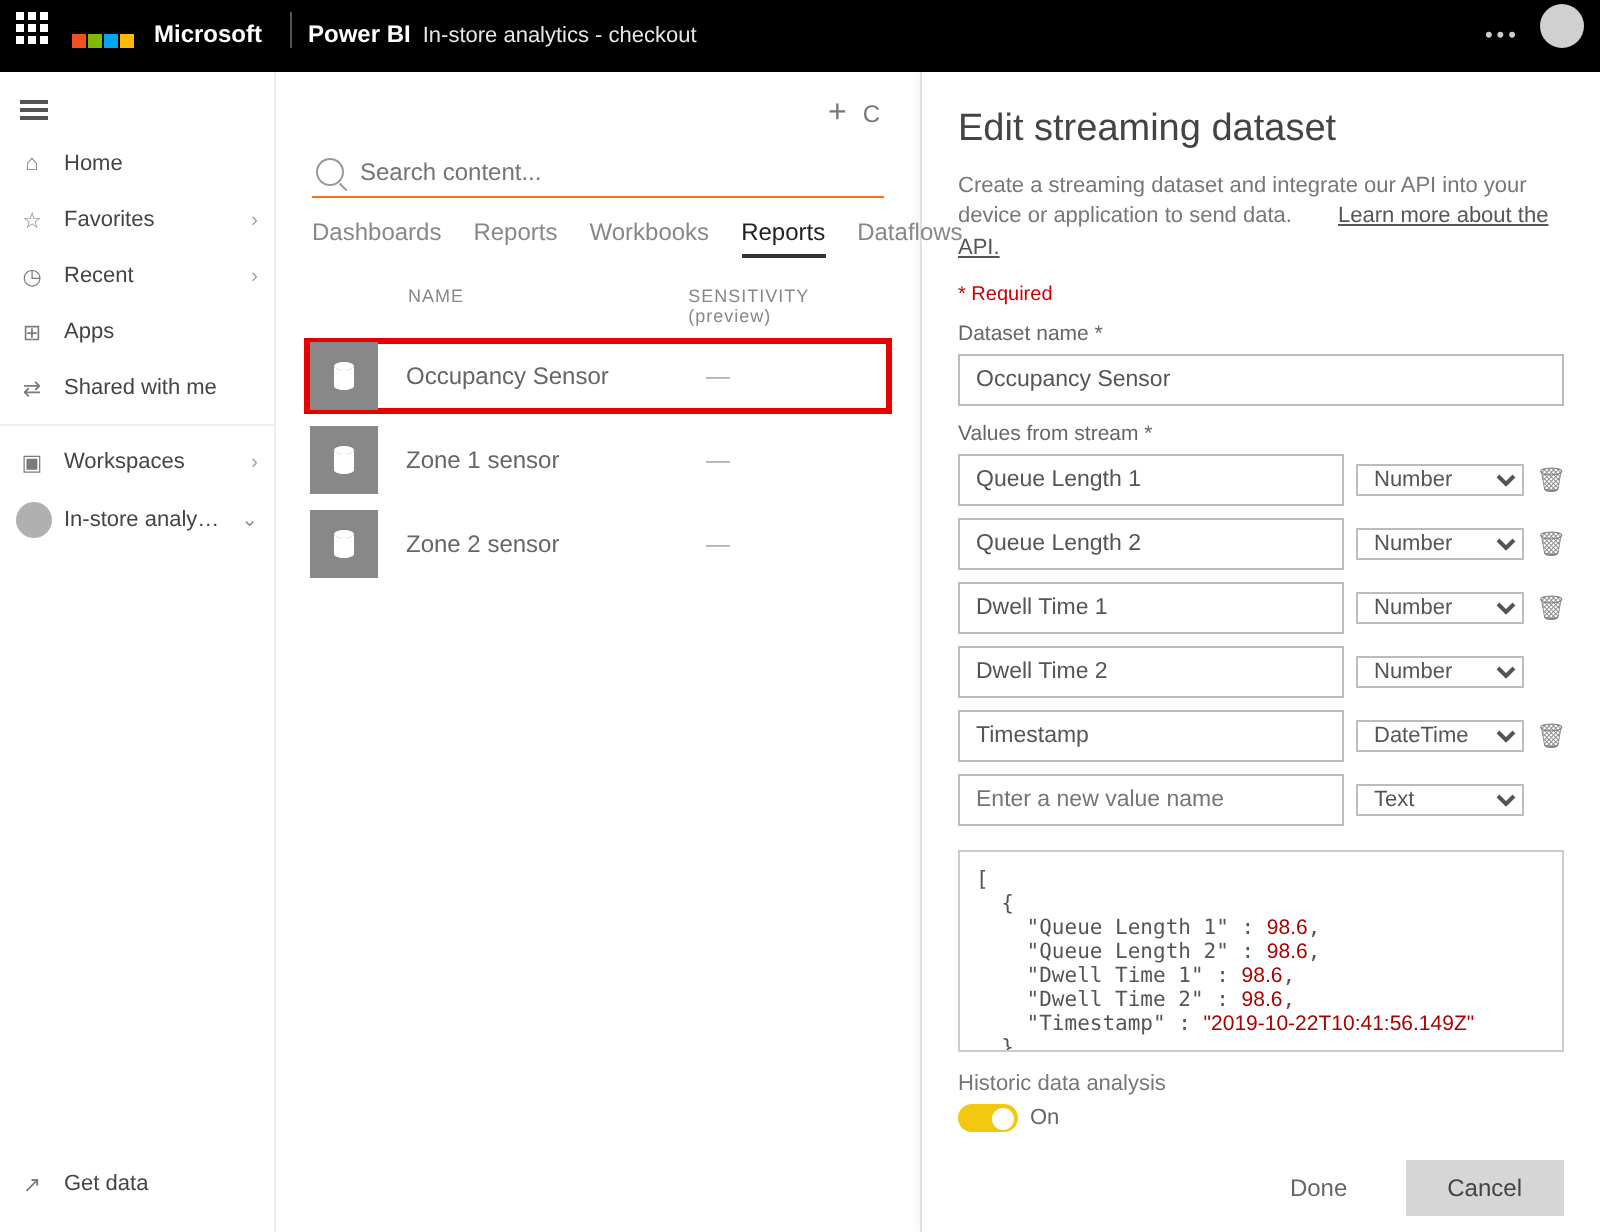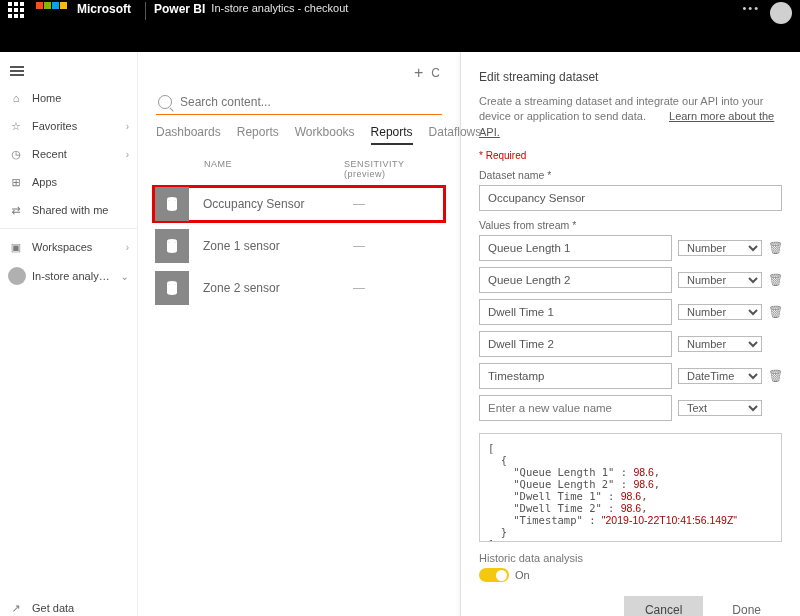--- a/index.html
+++ b/index.html
@@ -5,7 +5,7 @@
   * { box-sizing: border-box; font-family: "Segoe UI", Arial, sans-serif; }
   body { margin:0; width:800px; height:616px; overflow:hidden; background:#fff; color:#333; }
   
-  .topbar { height:52px; background:#000; color:#fff; display:flex; align-items:flex-start; padding:2px 8px; font-size:11px; }
+  .topbar { height:36px; background:#000; color:#fff; display:flex; align-items:flex-end; padding:12px 8px; font-size:11px; }
   .waffle { width:18px; height:18px; display:grid; grid-template-columns:repeat(3,4px); grid-template-rows:repeat(3,4px); gap:2px; margin-right:10px;}
   .waffle div{background:#fff;}
   .mslogo { display:inline-flex; gap:1px; margin-right:4px;}

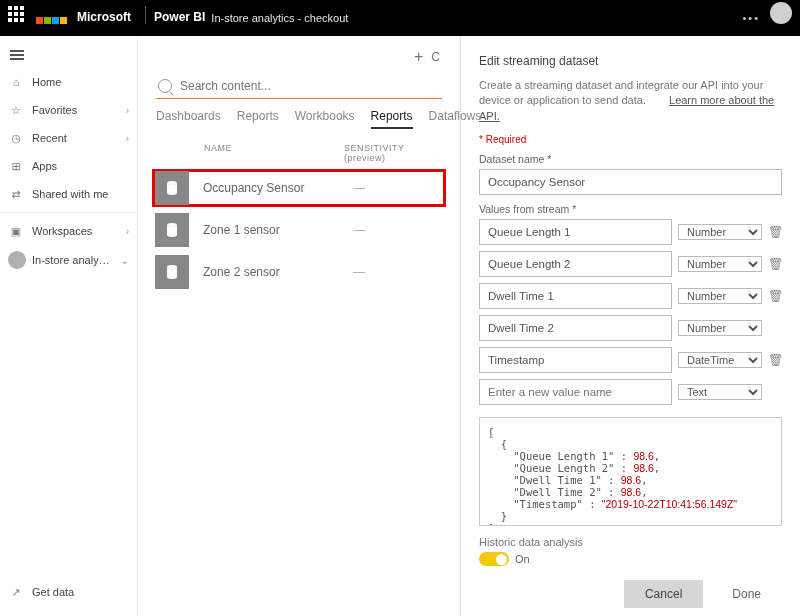--- a/index.html
+++ b/index.html
@@ -52,7 +52,7 @@
   .ds-sens{color:#aaa;}
   
   .panel{width:340px;border-left:1px solid #e0e0e0;box-shadow:-2px 0 4px rgba(0,0,0,.04);padding:18px 18px 8px;overflow:hidden;display:flex;flex-direction:column;}
-  .panel h1{font-size:12px;font-weight:400;margin:0 0 10px;color:#444;}
+  .panel h1{font-size:19px;font-weight:400;margin:0 0 10px;color:#444;}
   .panel p.desc{font-size:11px;color:#777;margin:0 0 10px;line-height:1.4;}
   .panel p.desc a{color:#555;text-decoration:underline;cursor:pointer;padding-left:20px;}
   .req{font-size:10px;color:#c00;}

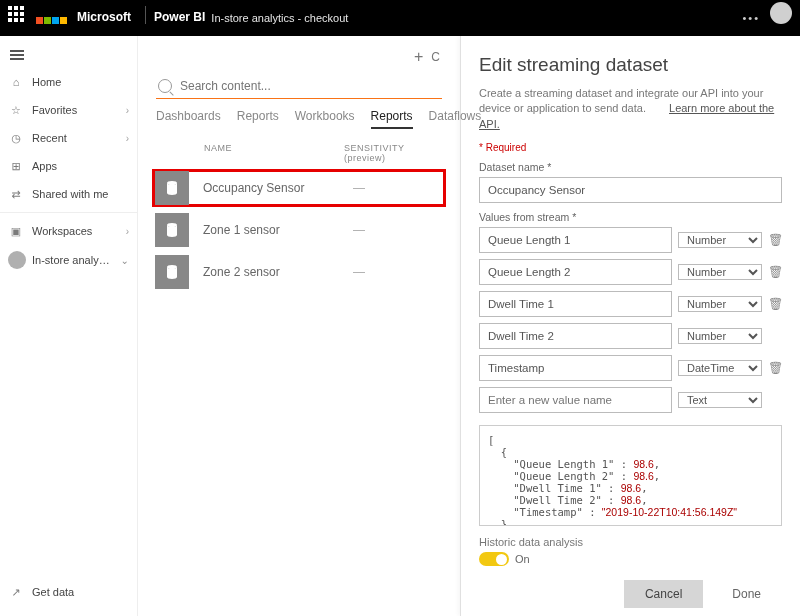--- a/index.html
+++ b/index.html
@@ -268,8 +268,8 @@
       <span style="font-size:11px;color:#666">On</span>
     </div>
     <div class="pfooter">
+      <button class="btn done">Done</button>
       <button class="btn cancel">Cancel</button>
-      <button class="btn done">Done</button>
     </div>
   </div>
 </div>

